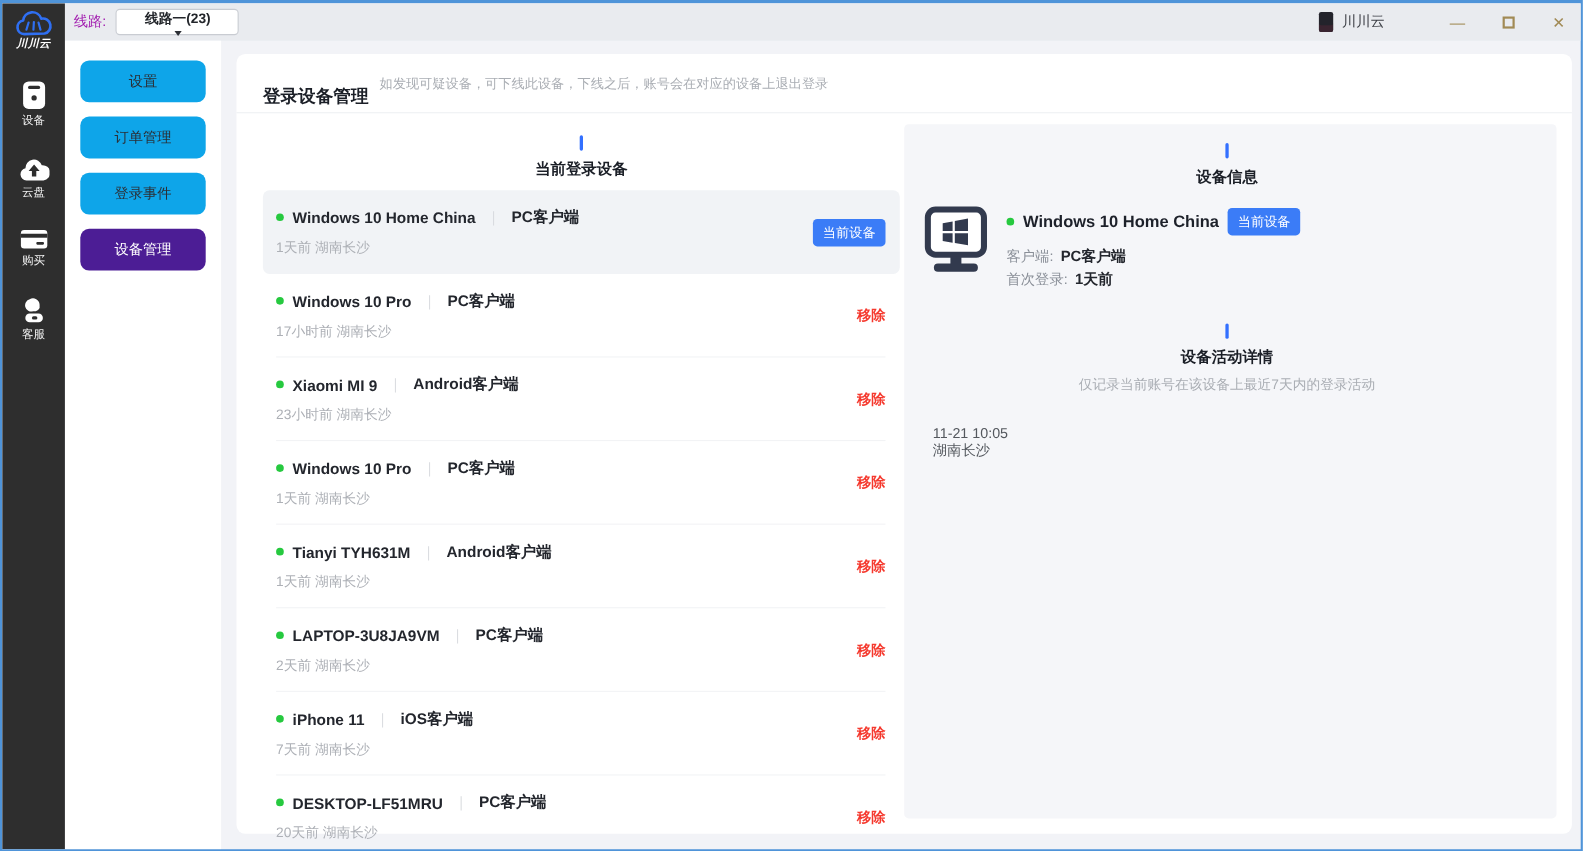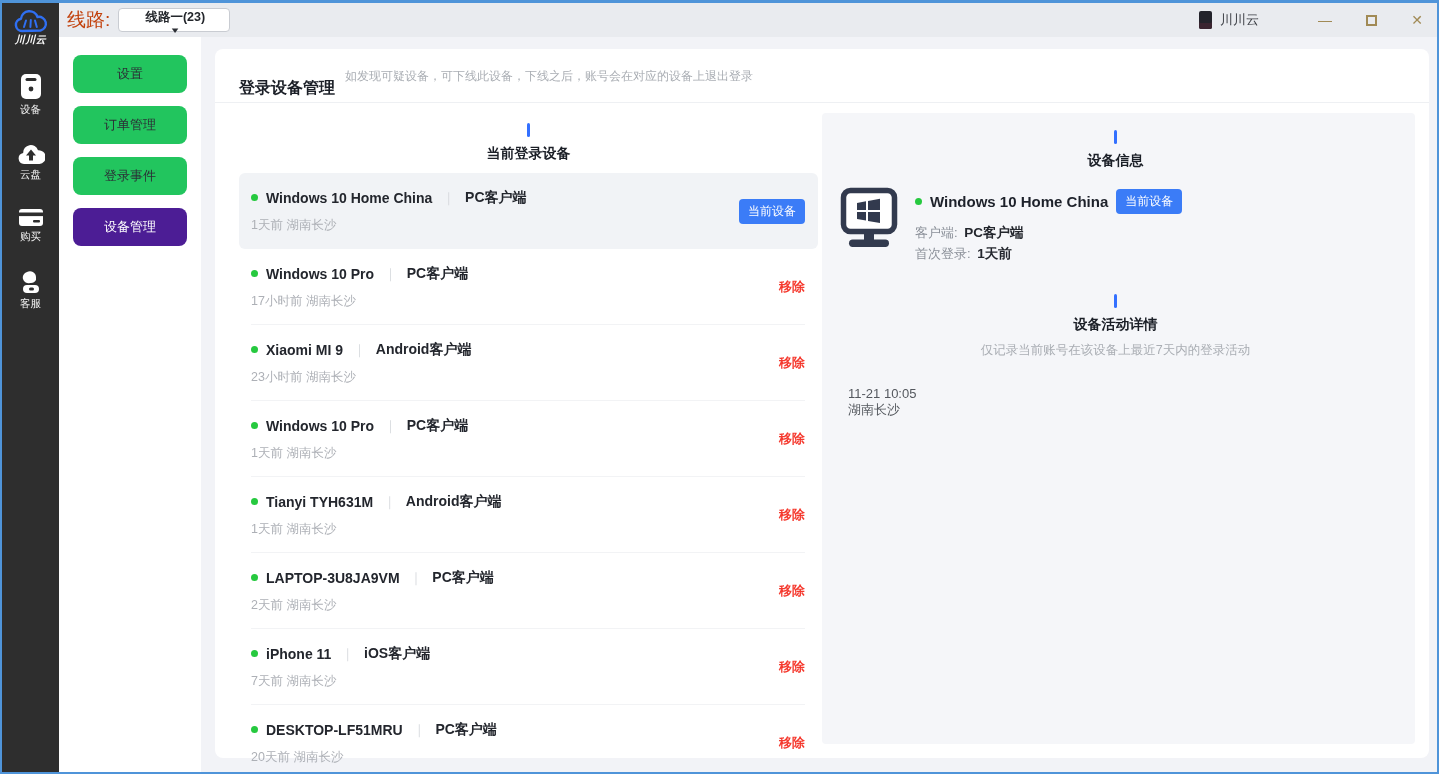--- a/index.html
+++ b/index.html
@@ -15,7 +15,7 @@
     position:absolute; left:57px; top:0; right:0; height:34px;
     background:#e9ebef; display:flex; align-items:center; padding:0 12px 0 8px;
   }
-  .line-label { font-size:19px; color:#c2410c; margin-right:8px; }
+  .line-label { font-size:13px; color:#a21caf; margin-right:8px; }
   .line-select {
     width:112px; height:24px; background:#fff; border:1px solid #c9ccd2; border-radius:4px;
     display:flex; align-items:center; justify-content:space-between;

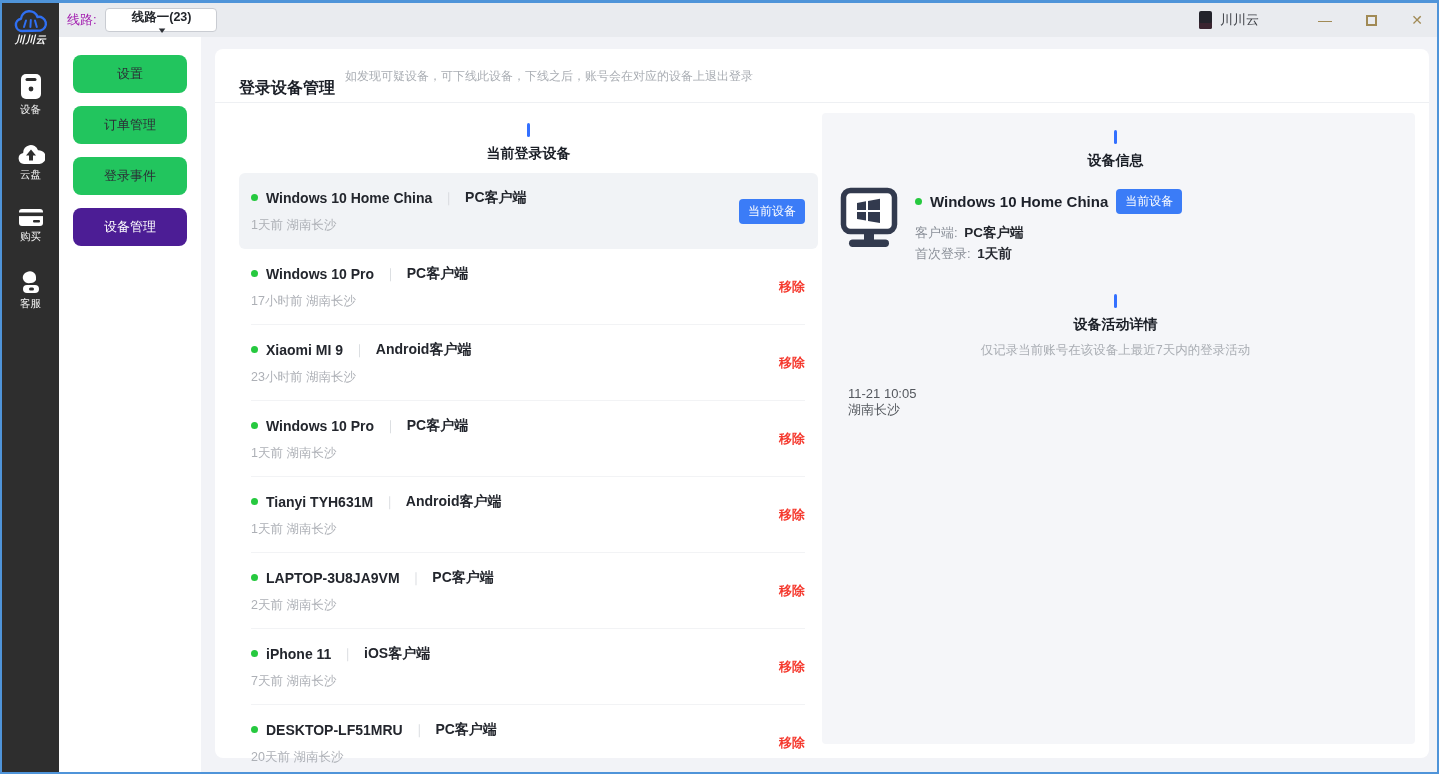--- a/index.html
+++ b/index.html
@@ -46,7 +46,7 @@
     display:flex; flex-direction:column; align-items:center; padding-top:18px; gap:13px; z-index:2;
   }
   .menu-btn {
-    width:114px; height:38px; border-radius:8px; background:#22c55e;
+    width:114px; height:38px; border-radius:8px; background:#0ea5e9;
     display:flex; align-items:center; justify-content:center;
     font-size:13px; color:#2b2f36; cursor:pointer;
   }

